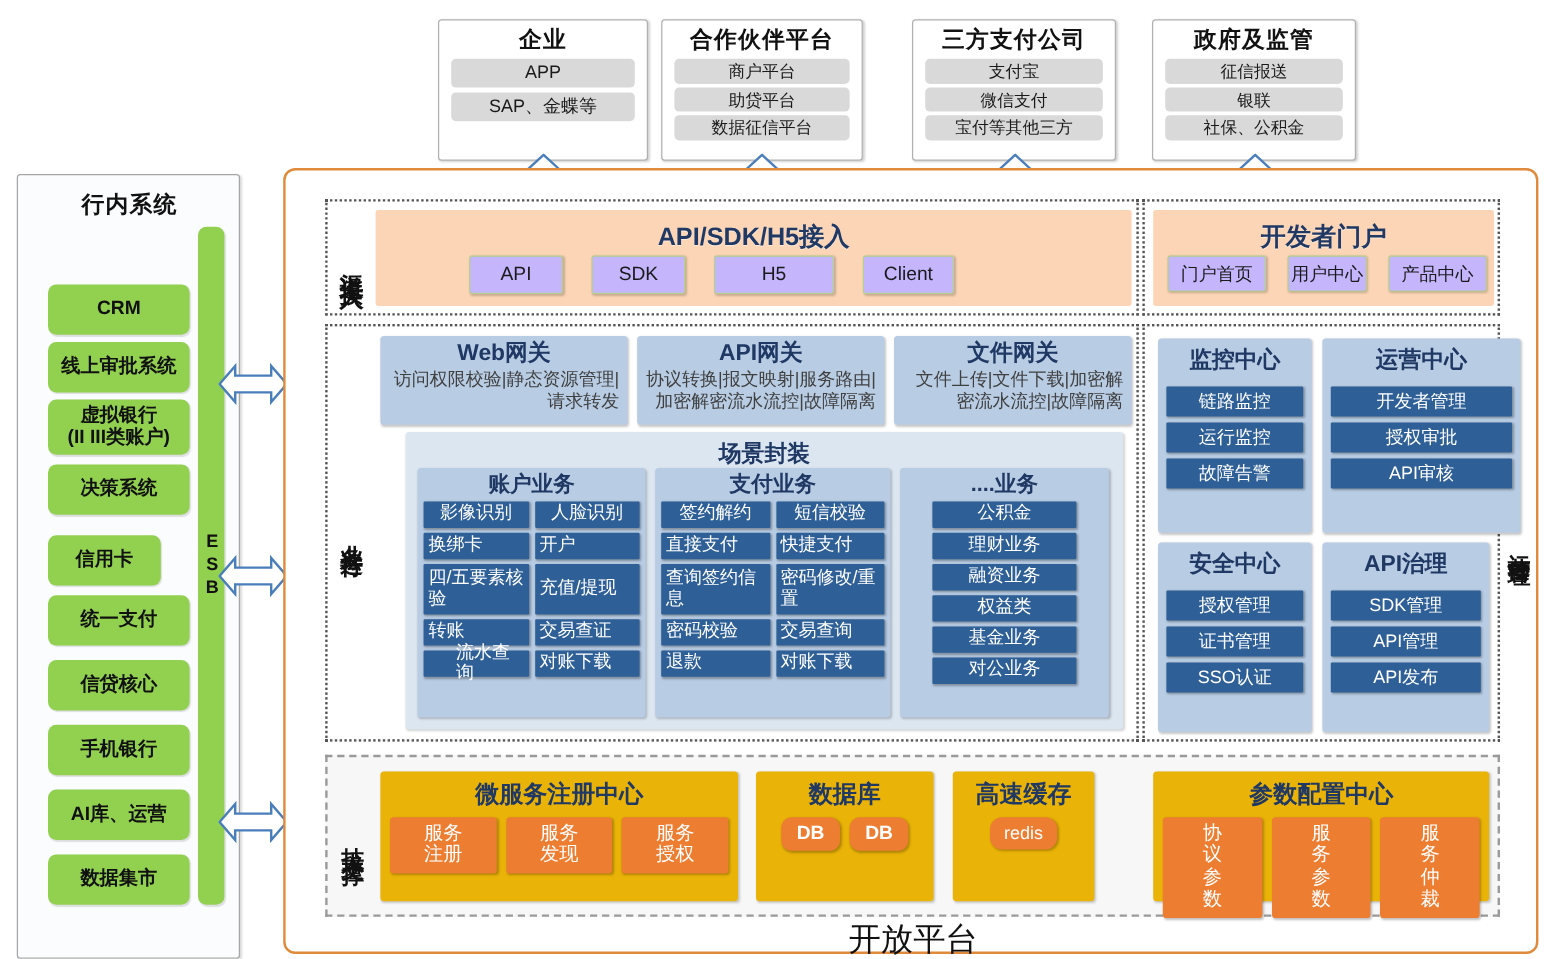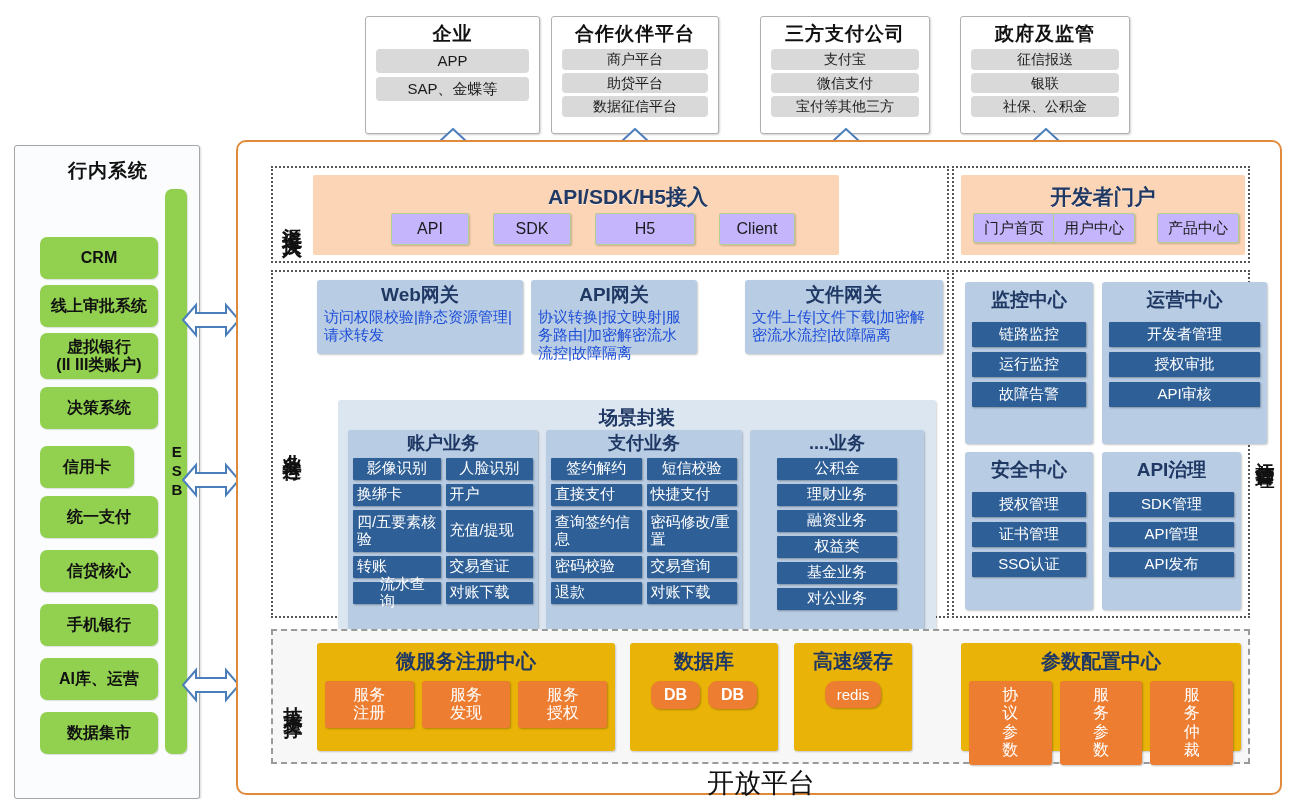--- a/index.html
+++ b/index.html
@@ -247,7 +247,7 @@
 
     <div class="abs dot-sect" style="left:33px;top:24px;width:678px;height:97px;">
       <div class="abs vlabel" style="left:5px;top:4px;width:30px;height:89px;">渠道接入</div>
-      <div class="abs orange-panel" style="left:40px;top:7px;width:526px;height:80px;">
+      <div class="abs orange-panel" style="left:40px;top:7px;width:630px;height:80px;">
         <div class="abs orange-panel-title" style="left:0;top:8px;width:630px;">API/SDK/H5接入</div>
         <div class="abs green-chip" style="left:78px;top:38px;width:78px;height:32px;">
           <span>API</span>

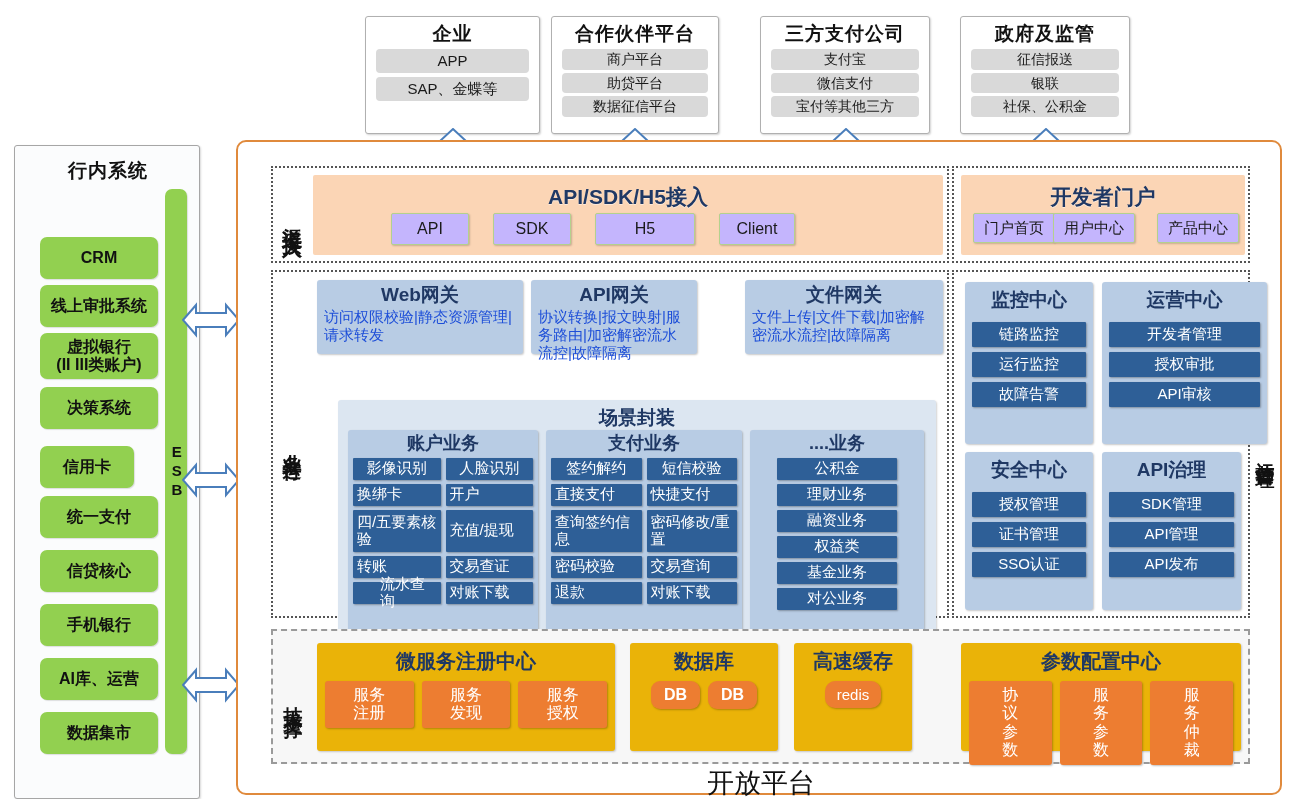--- a/index.html
+++ b/index.html
@@ -270,7 +270,7 @@
         <div class="abs green-chip sm" style="left:12px;top:38px;width:82px;height:30px;">
           <span>门户首页</span>
         </div>
-        <div class="abs green-chip sm" style="left:92px;top:38px;width:82px;height:30px;">
+        <div class="abs green-chip sm" style="left:112px;top:38px;width:66px;height:30px;">
           <span>用户中心</span>
         </div>
         <div class="abs green-chip sm" style="left:196px;top:38px;width:82px;height:30px;">

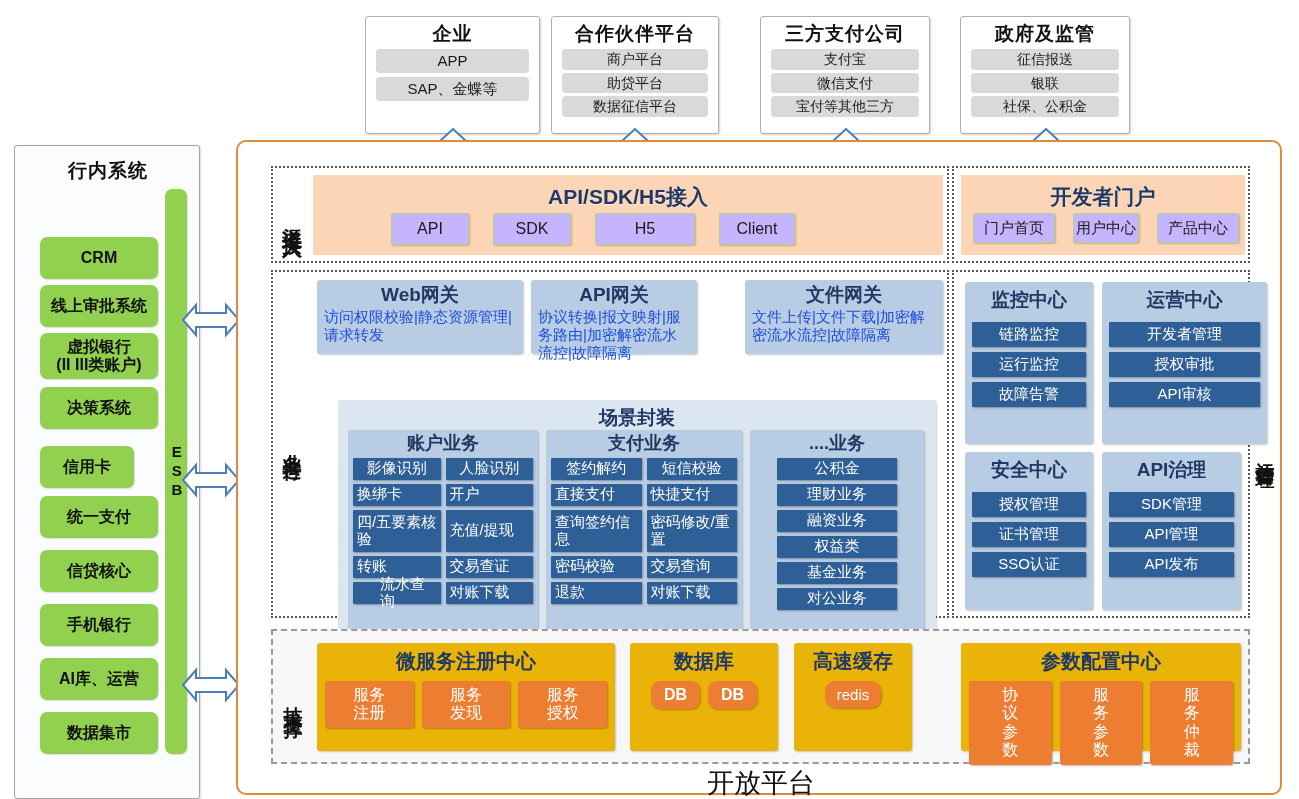--- a/index.html
+++ b/index.html
@@ -286,7 +286,7 @@
         <div class="gw-title">Web网关</div>
         <div class="gw-desc">访问权限校验|静态资源管理|请求转发</div>
       </div>
-      <div class="abs gw" style="left:258px;top:8px;width:166px;height:74px;">
+      <div class="abs gw" style="left:258px;top:8px;width:206px;height:74px;">
         <div class="gw-title">API网关</div>
         <div class="gw-desc">协议转换|报文映射|服务路由|加密解密流水流控|故障隔离</div>
       </div>

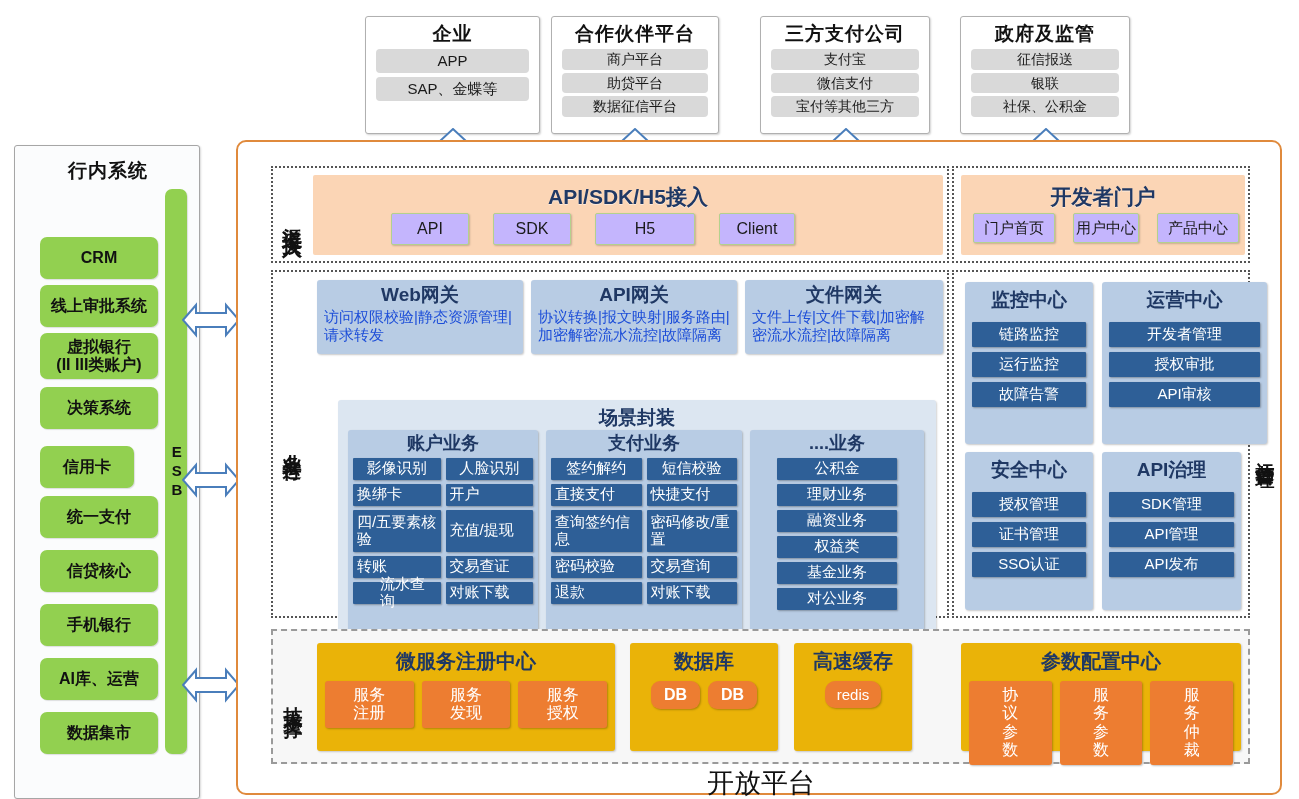--- a/index.html
+++ b/index.html
@@ -95,7 +95,7 @@
     padding:4px 7px 6px 7px;box-sizing:border-box;
   }
   .gw-title{font-size:19px;font-weight:bold;color:#1f3864;text-align:center;line-height:1.15;}
-  .gw-desc{font-size:15px;color:#1d4ed8;line-height:1.2;margin-top:2px;}
+  .gw-desc{font-size:15px;color:#404040;line-height:1.2;margin-top:2px;text-align:right;}
 
   
   #scene{

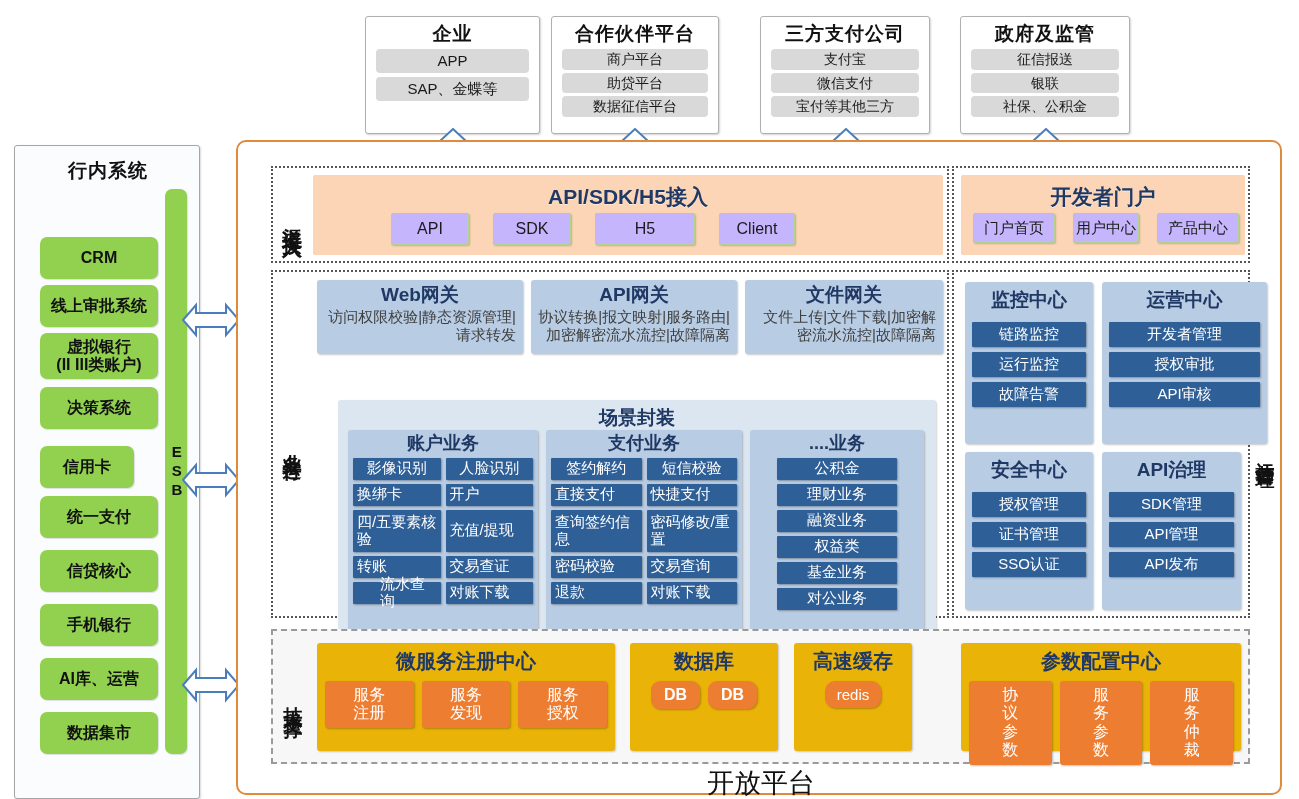--- a/index.html
+++ b/index.html
@@ -295,7 +295,7 @@
         <div class="gw-desc">文件上传|文件下载|加密解密流水流控|故障隔离</div>
       </div>
 
-      <div class="abs" id="scene" style="left:65px;top:88px;width:598px;height:248px;margin-top:40px;">
+      <div class="abs" id="scene" style="left:65px;top:88px;width:598px;height:248px;">
         <div class="abs" id="scene-title" style="left:0;top:5px;width:598px;">场景封装</div>
 
         <div class="abs biz-group" style="left:10px;top:30px;width:190px;height:208px;">

